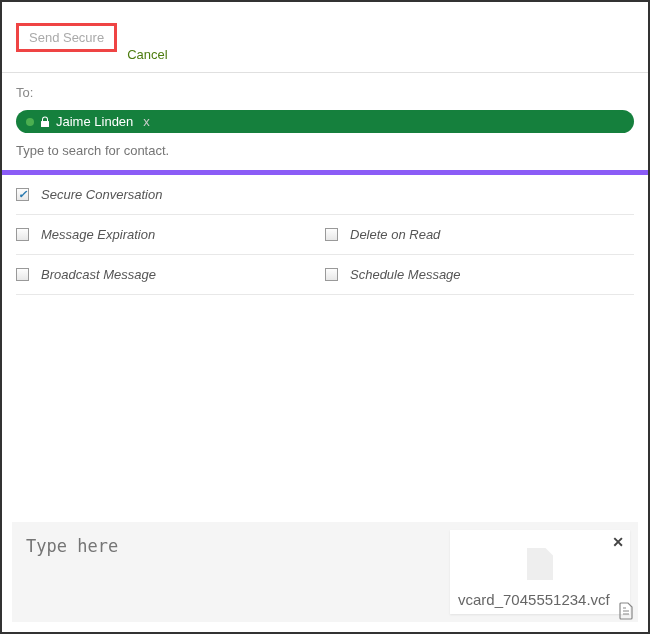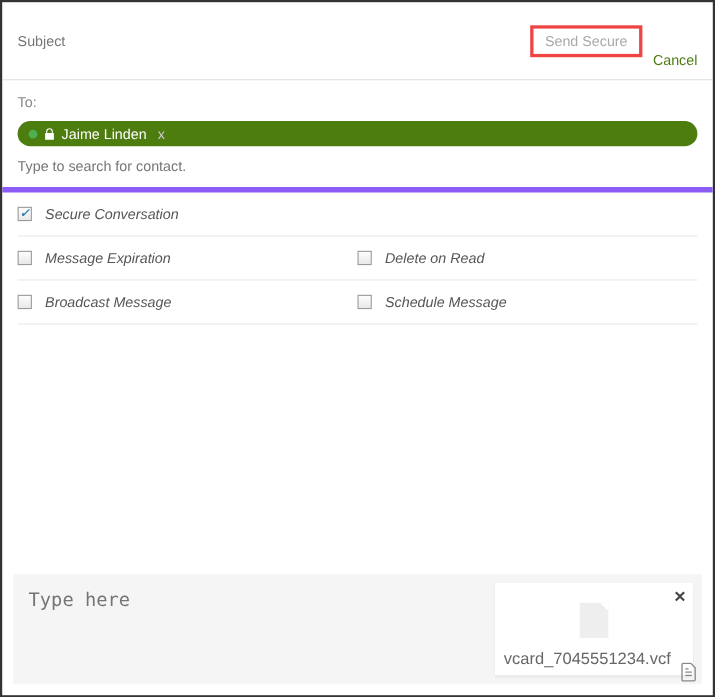--- a/index.html
+++ b/index.html
@@ -213,7 +213,6 @@
 <body>
 
 <div class="header">
-  <input class="subject-input" type="text" placeholder="Subject" style="">
   <div class="header-actions">
     <button class="send-secure-btn">Send Secure</button>
     <span class="cancel-link">Cancel</span>

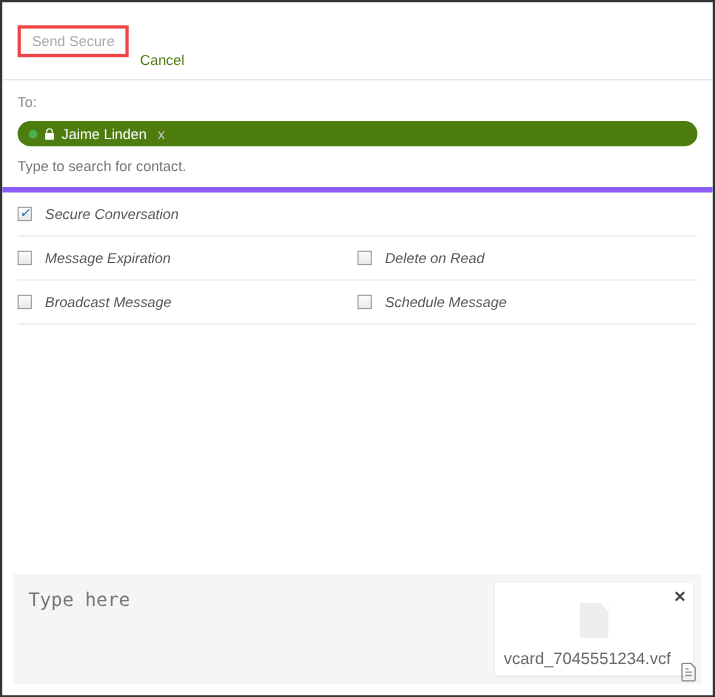--- a/index.html
+++ b/index.html
@@ -64,7 +64,7 @@
     .contact-pill {
       display: flex;
       align-items: center;
-      background: #4d7c0f;
+      background: #15803d;
       border-radius: 15px;
       padding: 4px 10px;
       color: #fff;

